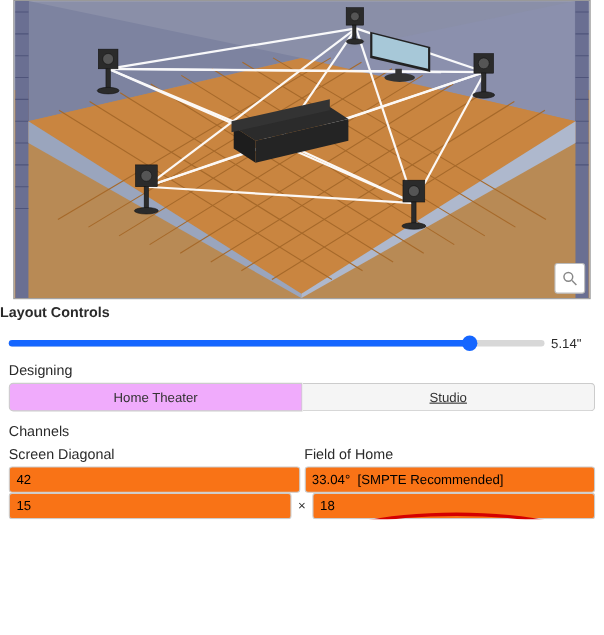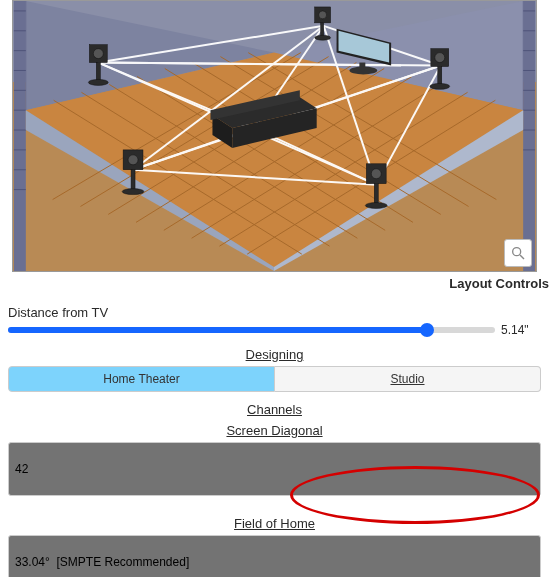--- a/index.html
+++ b/index.html
@@ -28,7 +28,7 @@
   }
   .zoom-btn svg{ width:16px; height:16px; stroke:#888; fill:none; stroke-width:2;}
   .section-title {
-    text-align:right; font-weight:600; font-size:13px; margin:4px 0 14px;
+    text-align:left; font-weight:600; font-size:13px; margin:4px 0 14px;
   }
   .controls { padding: 0 8px; }
   .slider-row { margin: 4px 0 10px; }

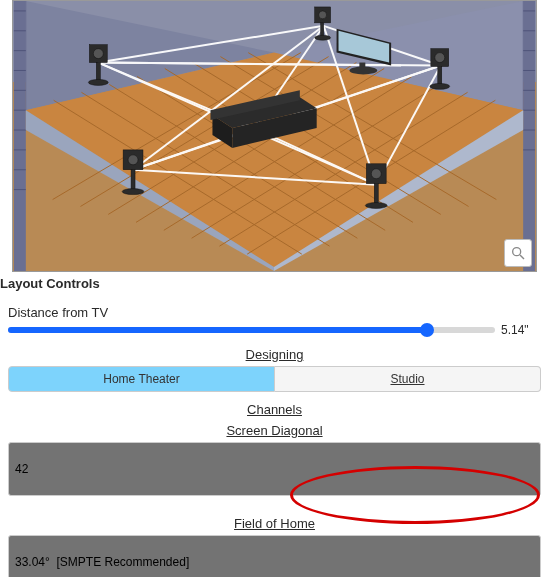--- a/index.html
+++ b/index.html
@@ -205,7 +205,6 @@
   <div class="controls">
 
     <div class="slider-row">
-      <span class="slider-label">Distance from TV</span>
       <div class="slider-wrap">
         <div class="range-container">
           <div class="range-track"></div>

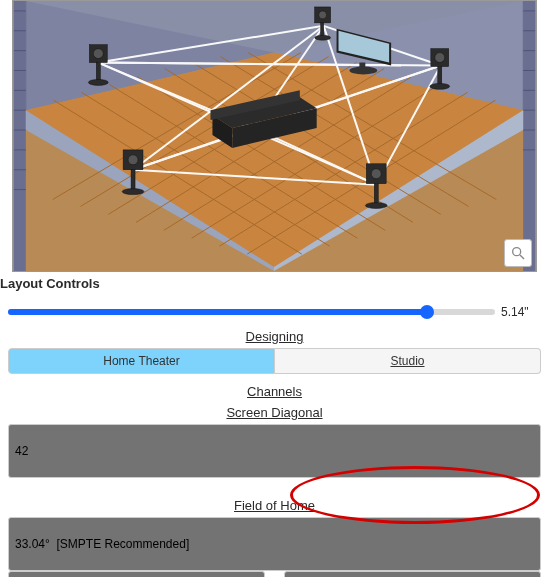--- a/index.html
+++ b/index.html
@@ -50,7 +50,7 @@
   .seg-btn.active{ background:#7dd3fc; }
   .two-col{ display:flex; gap:18px;flex-direction:column; }
   .two-col > div{ flex:1; }
-  .col-head{ text-align:center; font-size:13px; margin:2px 0 4px;text-decoration:underline;}
+  .col-head{ text-align:left; font-size:13px; margin:2px 0 4px;}
   .text-input{
     width:100%; border:1px solid #ccc; border-radius:3px; padding:19px 6px;
     font-size:12px; background:#737373;

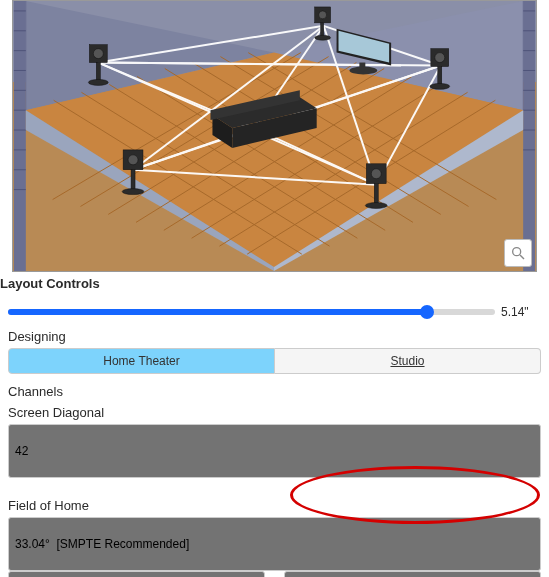--- a/index.html
+++ b/index.html
@@ -47,7 +47,7 @@
   .seg-btn:first-child{ border-radius:4px 0 0 4px;}
   .seg-btn:last-child{ border-radius:0 4px 4px 0; border-left:none;text-decoration:underline;}
   .seg-btn:not(:first-child){ border-left:none;}
-  .seg-btn.active{ background:#7dd3fc; }
+  .seg-btn.active{ background:#f0abfc; }
   .two-col{ display:flex; gap:18px;flex-direction:column; }
   .two-col > div{ flex:1; }
   .col-head{ text-align:left; font-size:13px; margin:2px 0 4px;}

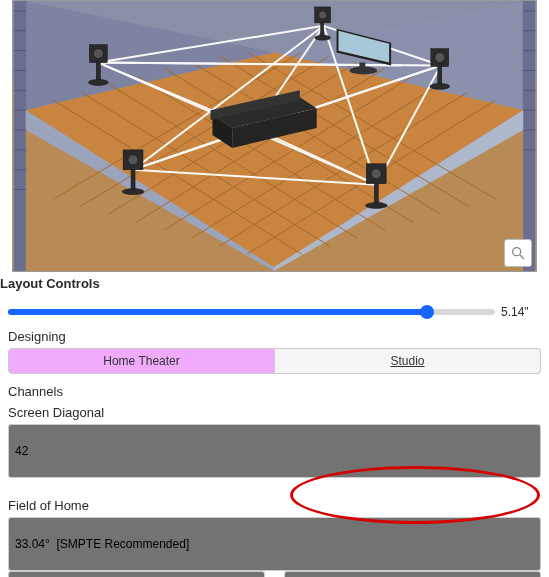--- a/index.html
+++ b/index.html
@@ -48,7 +48,7 @@
   .seg-btn:last-child{ border-radius:0 4px 4px 0; border-left:none;text-decoration:underline;}
   .seg-btn:not(:first-child){ border-left:none;}
   .seg-btn.active{ background:#f0abfc; }
-  .two-col{ display:flex; gap:18px;flex-direction:column; }
+  .two-col{ display:flex; gap:4px; }
   .two-col > div{ flex:1; }
   .col-head{ text-align:left; font-size:13px; margin:2px 0 4px;}
   .text-input{

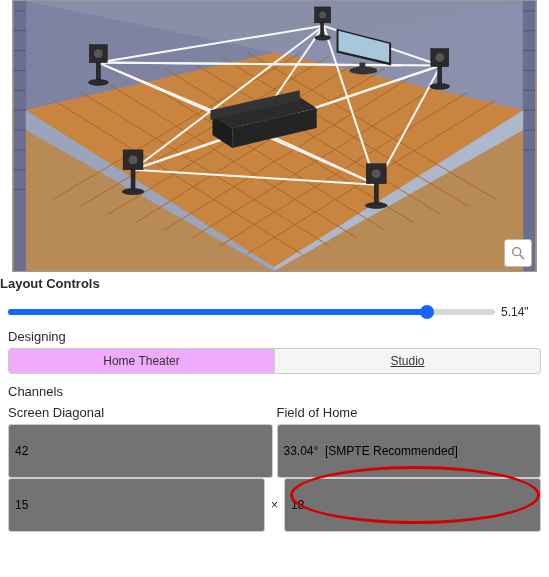--- a/index.html
+++ b/index.html
@@ -52,8 +52,8 @@
   .two-col > div{ flex:1; }
   .col-head{ text-align:left; font-size:13px; margin:2px 0 4px;}
   .text-input{
-    width:100%; border:1px solid #ccc; border-radius:3px; padding:19px 6px;
-    font-size:12px; background:#737373;
+    width:100%; border:1px solid #ccc; border-radius:3px; padding:4px 6px;
+    font-size:12px; background:#f97316;
   }
   .dim-row{ display:flex; align-items:center; gap:6px; }
   .dim-row input{ flex:1; }

